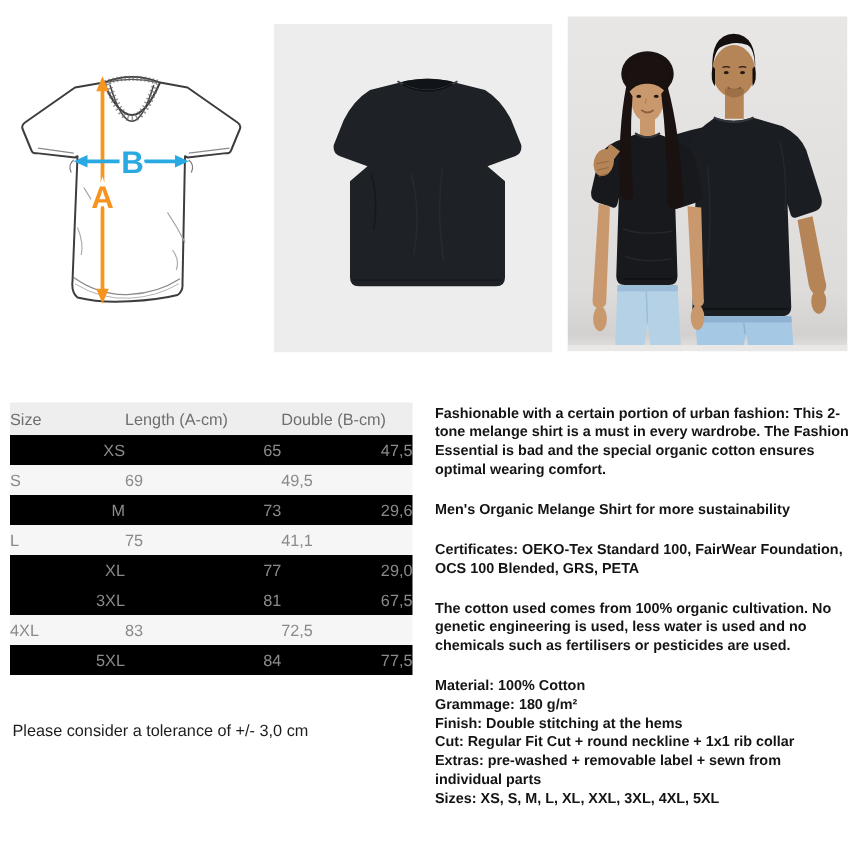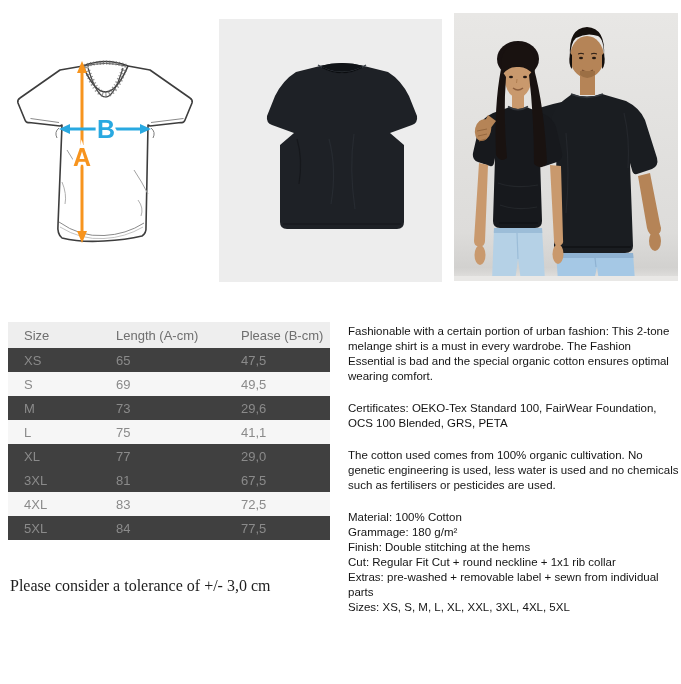--- a/index.html
+++ b/index.html
@@ -13,7 +13,7 @@
   
   .size-table { position:absolute; left:8px; top:322px; width:322px; }
   .trow { display:grid; grid-template-columns:92px 125px 105px; align-items:center; height:24px; font-size:13px; color:#8a8a8a; }
-  .trow > div { padding-left:16px; white-space:nowrap; }
+  .trow > div { padding-left:0; white-space:nowrap; }
   .thead { height:26px; background:#eeeeee; color:#6f6f6f; }
   .r-dark  { background:#404040; }
   .r-light { background:#f6f6f6; }

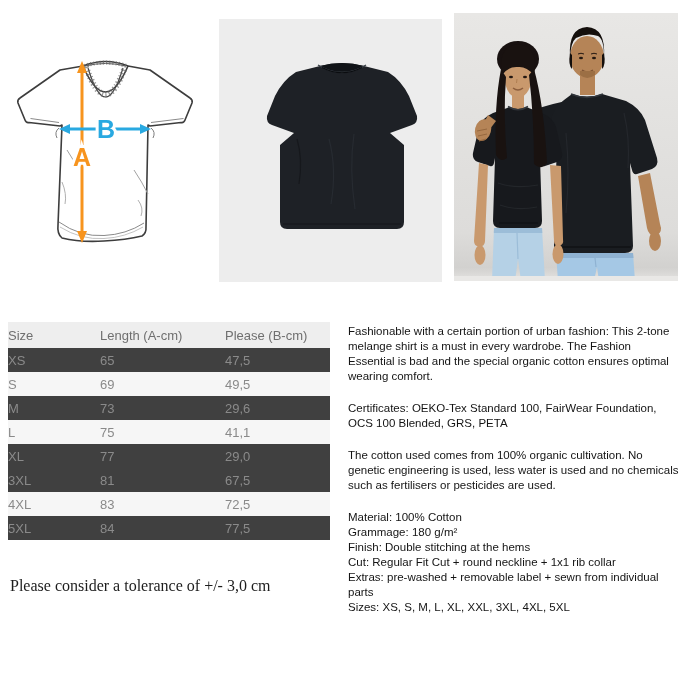--- a/index.html
+++ b/index.html
@@ -183,7 +183,7 @@
     <div class="trow thead">
       <div>Size</div>
       <div>Length (A-cm)</div>
-      <div>Please (B-cm)</div>
+      <div>Double (B-cm)</div>
     </div>
     <div class="trow r-dark">
       <div>XS</div>

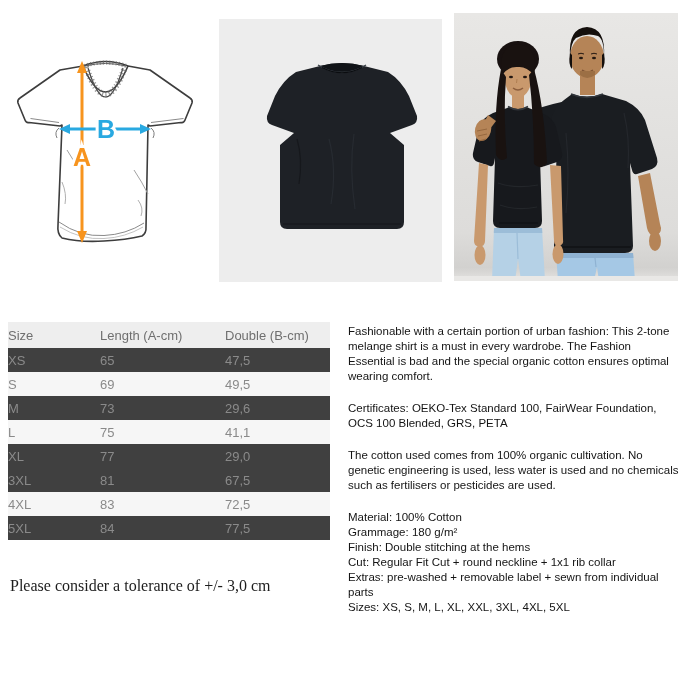--- a/index.html
+++ b/index.html
@@ -21,7 +21,7 @@
   .tolerance { position:absolute; left:10px; top:577px; font-size:16px; color:#1d1d1d;font-family:Liberation Serif, serif; }
 
   
-  .desc { position:absolute; left:348px; top:324px; width:332px; font-size:11.5px; line-height:15px; color:#141414; }
+  .desc { position:absolute; left:348px; top:324px; width:332px; font-size:11.5px; line-height:15px; color:#141414;font-weight:bold; }
   .desc p { margin:0 0 17px 0; }
   .desc .spec-line { margin:0; }
 </style>

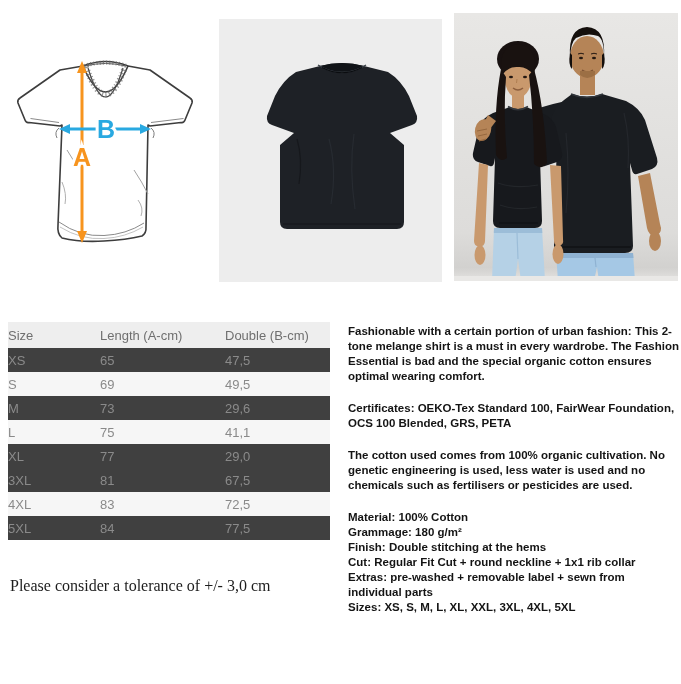--- a/index.html
+++ b/index.html
@@ -15,7 +15,7 @@
   .trow { display:grid; grid-template-columns:92px 125px 105px; align-items:center; height:24px; font-size:13px; color:#8a8a8a; }
   .trow > div { padding-left:0; white-space:nowrap; }
   .thead { height:26px; background:#eeeeee; color:#6f6f6f; }
-  .r-dark  { background:#404040; }
+  .r-dark  { background:#000000;text-align:right; }
   .r-light { background:#f6f6f6; }
 
   .tolerance { position:absolute; left:10px; top:577px; font-size:16px; color:#1d1d1d;font-family:Liberation Serif, serif; }

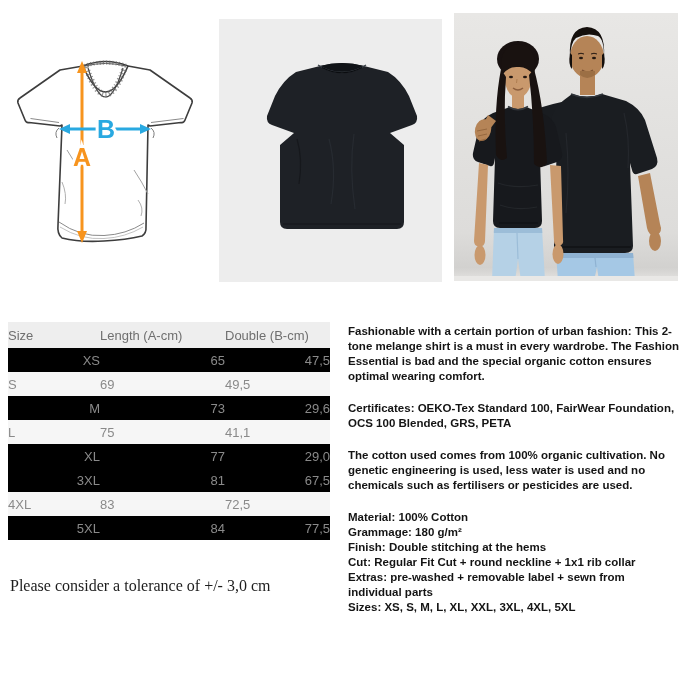--- a/index.html
+++ b/index.html
@@ -231,6 +231,7 @@
 
   <div class="desc">
     <p>Fashionable with a certain portion of urban fashion: This 2-tone melange shirt is a must in every wardrobe. The Fashion Essential is bad and the special organic cotton ensures optimal wearing comfort.</p>
+    <p>Men's Organic Melange Shirt for more sustainability</p>
     <p>Certificates: OEKO-Tex Standard 100, FairWear Foundation, OCS 100 Blended, GRS, PETA</p>
     <p>The cotton used comes from 100% organic cultivation. No genetic engineering is used, less water is used and no chemicals such as fertilisers or pesticides are used.</p>
     <div>

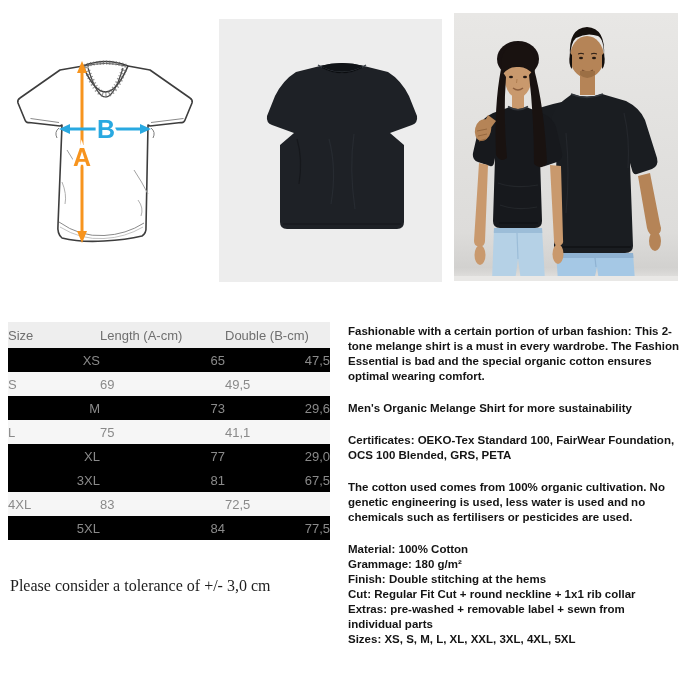--- a/index.html
+++ b/index.html
@@ -18,7 +18,7 @@
   .r-dark  { background:#000000;text-align:right; }
   .r-light { background:#f6f6f6; }
 
-  .tolerance { position:absolute; left:10px; top:577px; font-size:16px; color:#1d1d1d;font-family:Liberation Serif, serif; }
+  .tolerance { position:absolute; left:10px; top:577px; font-size:13px; color:#1d1d1d; }
 
   
   .desc { position:absolute; left:348px; top:324px; width:332px; font-size:11.5px; line-height:15px; color:#141414;font-weight:bold; }

